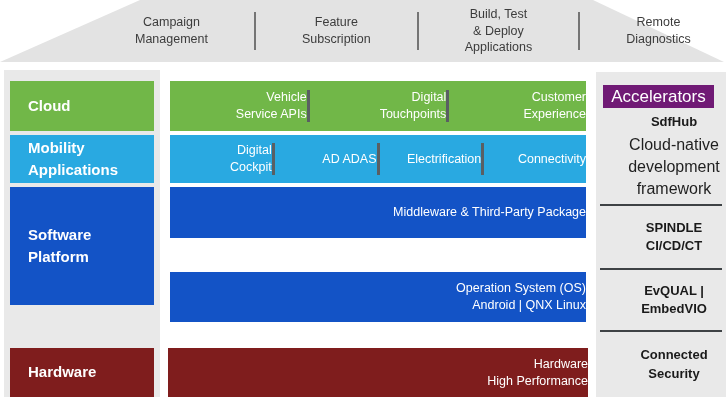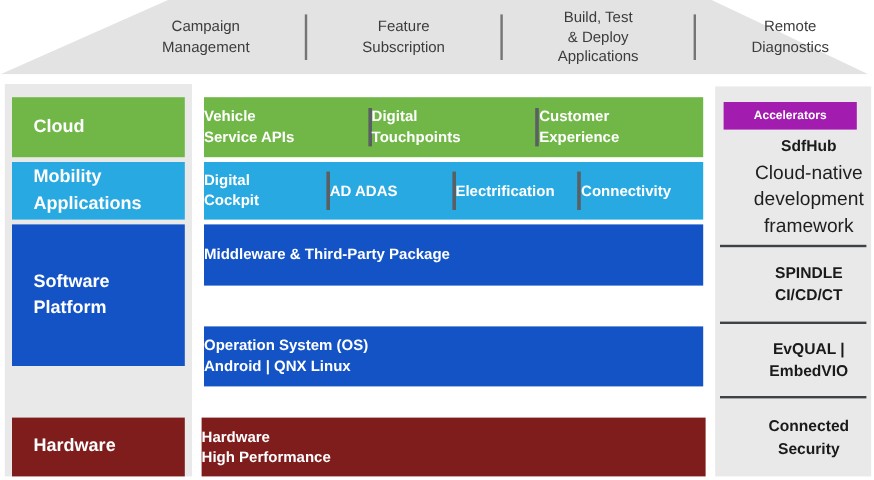--- a/index.html
+++ b/index.html
@@ -40,7 +40,7 @@
   .row-sw2{top:147px;height:50px;margin-top:44px;}
   .row-sw3{top:215px;height:48px;}
   .row-hw{top:267px;left:-2px;width:420px;height:49px;}
-  .cell{flex:1;text-align:left;color:#fff;font-weight:bold;font-size:12.5px;
+  .cell{flex:1;text-align:right;color:#fff;font-weight:normal;font-size:12.5px;
         line-height:1.35;white-space:pre-line;}
   .vdiv{flex:0 0 3px;width:3px;height:32px;background:#5a5f63;align-self:center;}
 

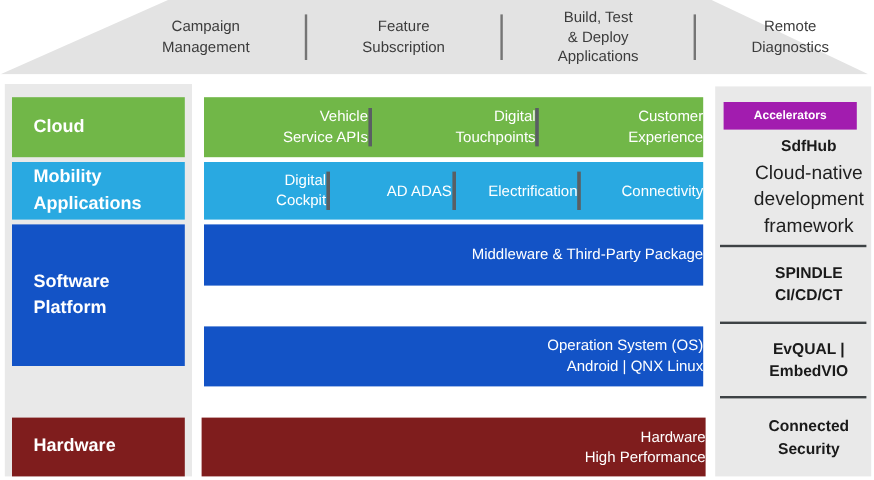--- a/index.html
+++ b/index.html
@@ -46,8 +46,8 @@
 
   
   .right-panel{position:absolute;left:596px;top:72px;width:130px;height:325px;background:#e9e9e9;}
-  .accel-header{position:absolute;top:13px;left:7px;width:111px;height:23px;background:#a21caf;
-        color:#fff;font-weight:bold;font-size:10px;display:flex;align-items:center;justify-content:center;}
+  .accel-header{position:absolute;top:13px;left:7px;width:111px;height:23px;background:#701a75;
+        color:#fff;font-weight:normal;font-size:17px;display:flex;align-items:center;justify-content:center;}
   .accel-item{position:absolute;left:0;width:130px;display:flex;flex-direction:column;
         align-items:center;justify-content:center;text-align:center;color:#1a1a1a;padding-left:13px;}
   .accel-title{font-weight:bold;font-size:13px;line-height:1.4;white-space:pre-line;}

